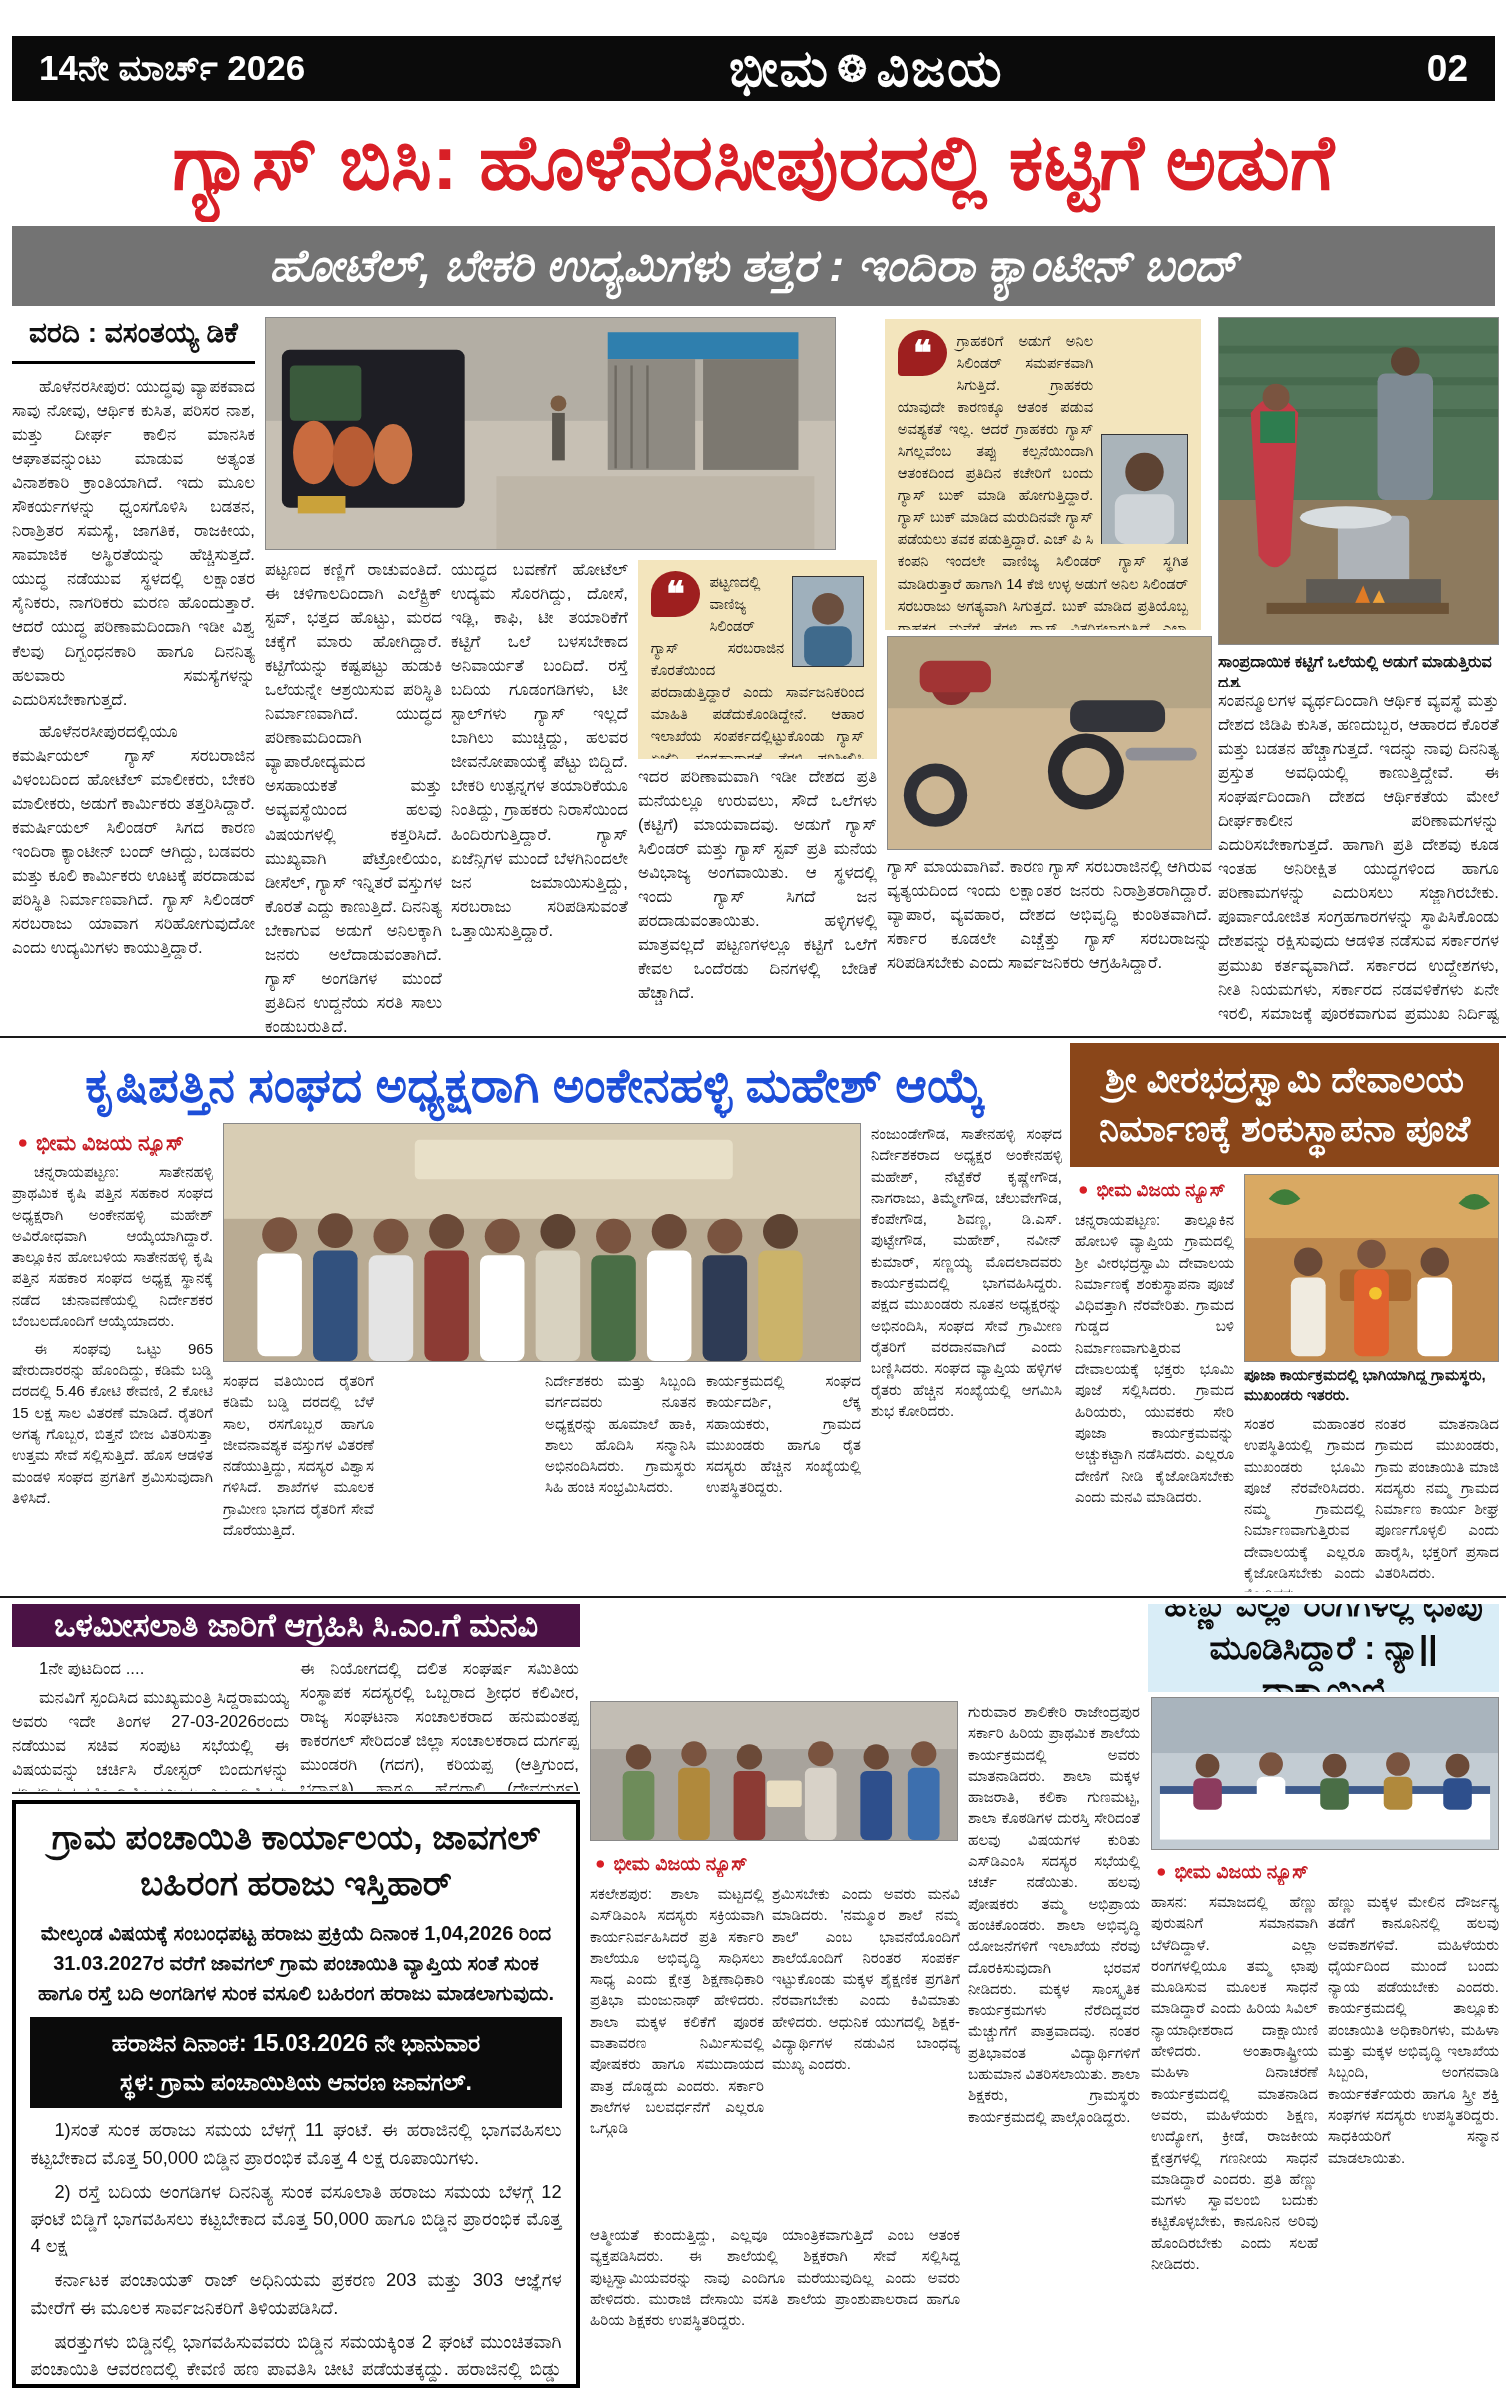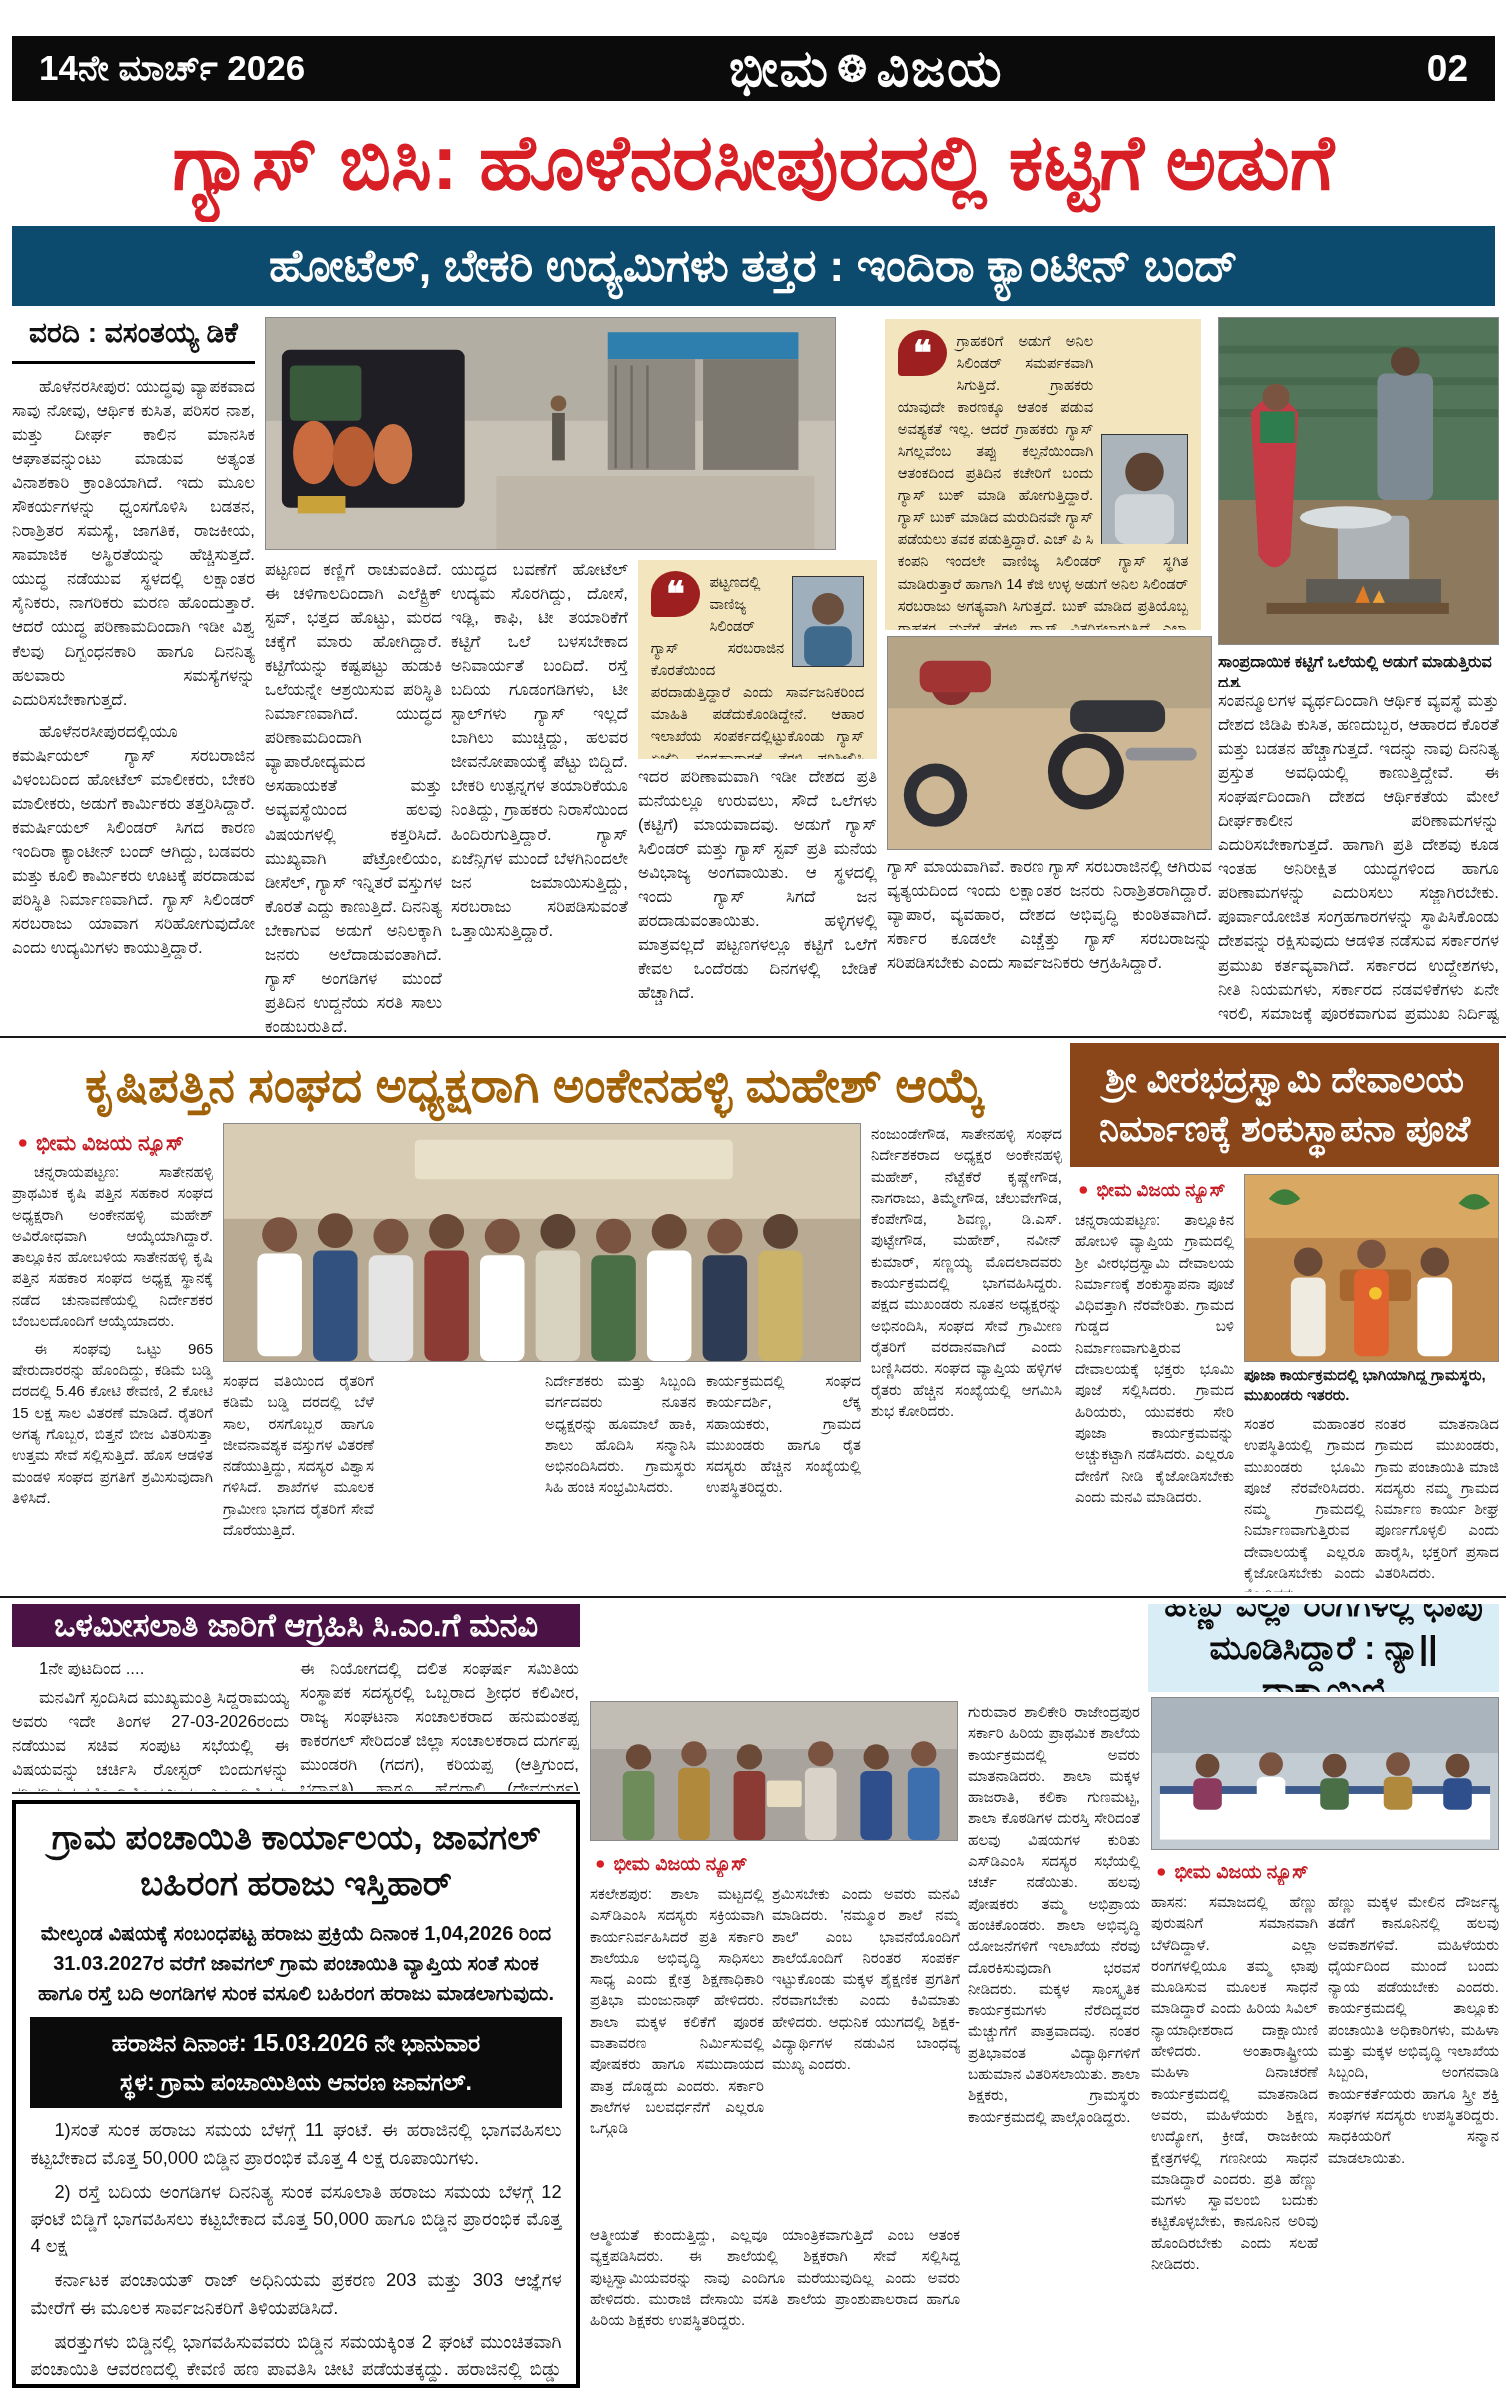--- a/index.html
+++ b/index.html
@@ -14,8 +14,8 @@
   .page-num{font-size:37px;font-weight:bold;}
   
   .headline-main{color:#d81f26;font-weight:bold;font-size:77px;text-align:center;line-height:1.05;white-space:nowrap;}
-  .banner-blue{background:#0c4a6e;color:#fff;font-weight:bold;font-size:45px;text-align:left;
-               display:flex;align-items:center;justify-content:center;white-space:nowrap;}
+  .banner-blue{background:#737373;color:#fff;font-weight:bold;font-size:45px;text-align:left;
+               display:flex;align-items:center;justify-content:center;white-space:nowrap;font-style:italic;}
   .headline-green{color:#a16207;font-weight:bold;font-size:48px;text-align:center;line-height:1.1;white-space:nowrap;}
   .box-brown{background:#8a4619;color:#fff;font-weight:bold;font-size:36px;text-align:center;
              display:flex;align-items:center;justify-content:center;line-height:1.35;padding:4.8px 11px;}

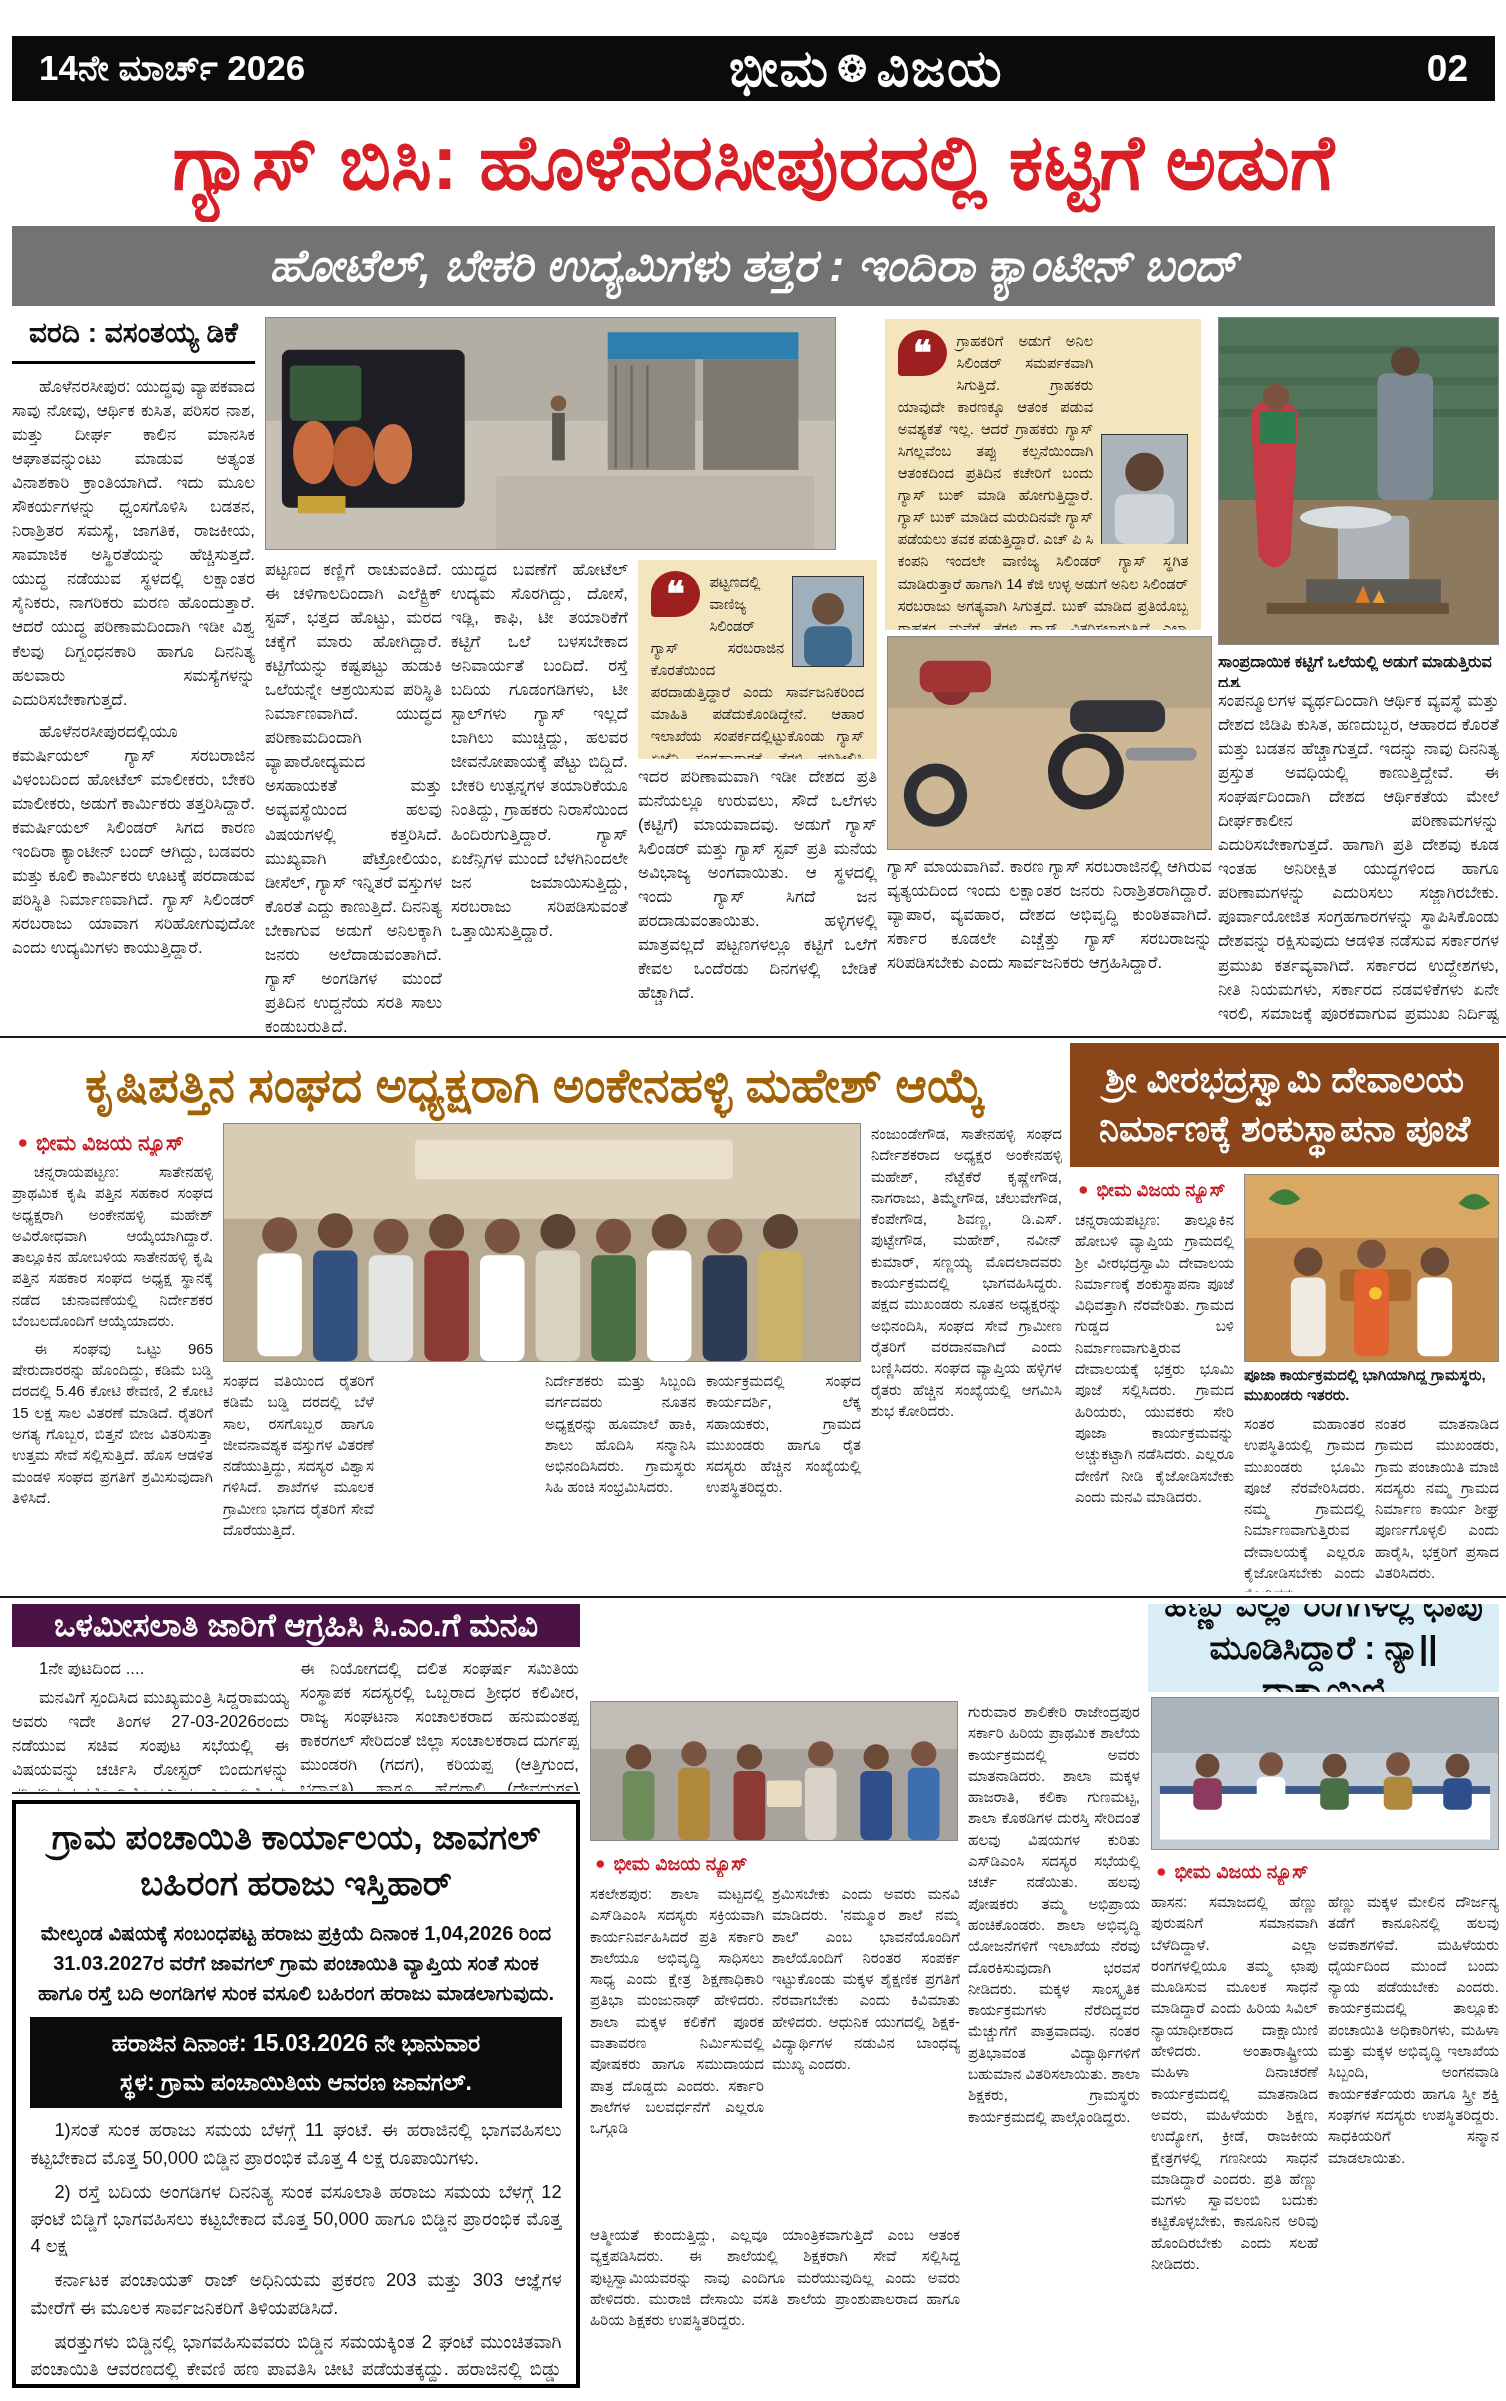--- a/index.html
+++ b/index.html
@@ -16,7 +16,7 @@
   .headline-main{color:#d81f26;font-weight:bold;font-size:77px;text-align:center;line-height:1.05;white-space:nowrap;}
   .banner-blue{background:#737373;color:#fff;font-weight:bold;font-size:45px;text-align:left;
                display:flex;align-items:center;justify-content:center;white-space:nowrap;font-style:italic;}
-  .headline-green{color:#a16207;font-weight:bold;font-size:48px;text-align:center;line-height:1.1;white-space:nowrap;}
+  .headline-green{color:#1d4ed8;font-weight:bold;font-size:48px;text-align:center;line-height:1.1;white-space:nowrap;}
   .box-brown{background:#8a4619;color:#fff;font-weight:bold;font-size:36px;text-align:center;
              display:flex;align-items:center;justify-content:center;line-height:1.35;padding:4.8px 11px;}
   .box-purple{background:#4b1245;color:#fff;font-weight:bold;font-size:32px;text-align:center;

